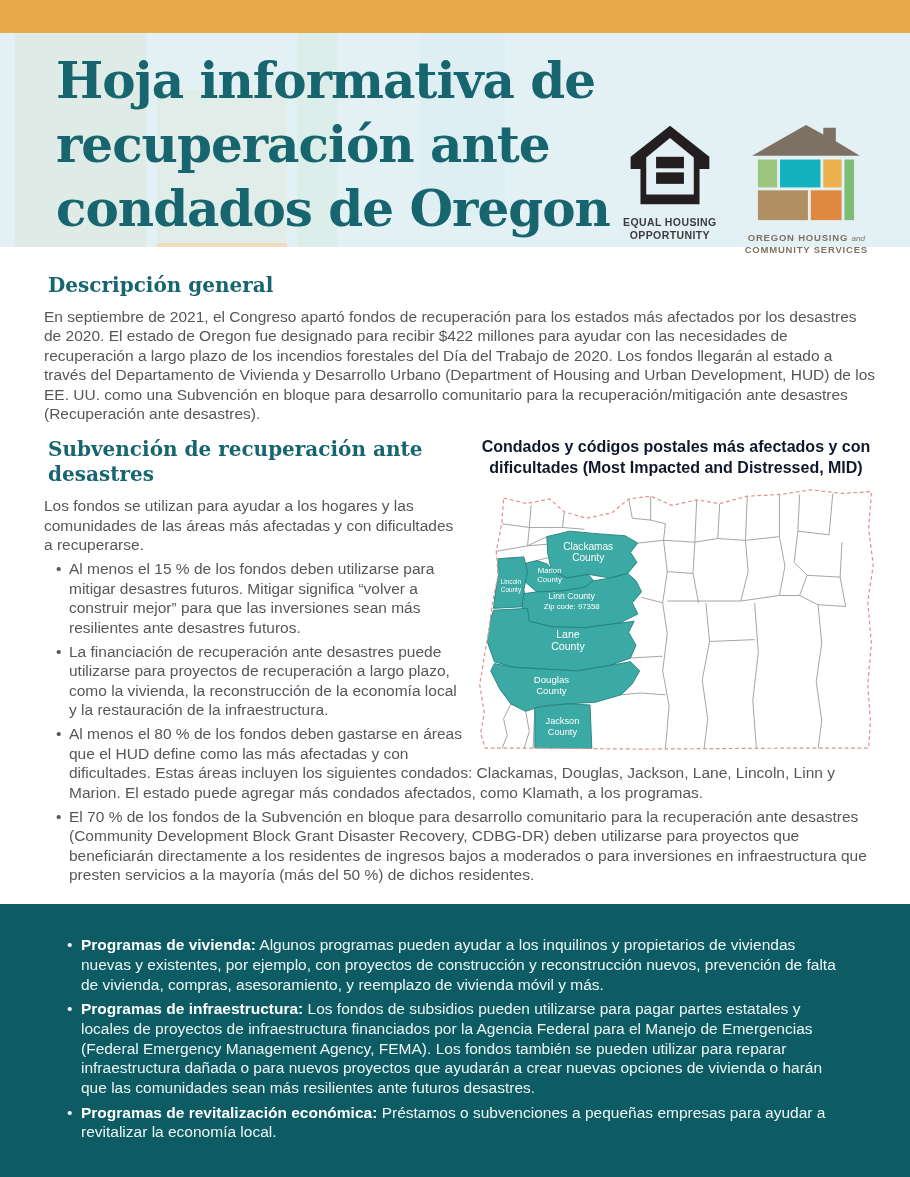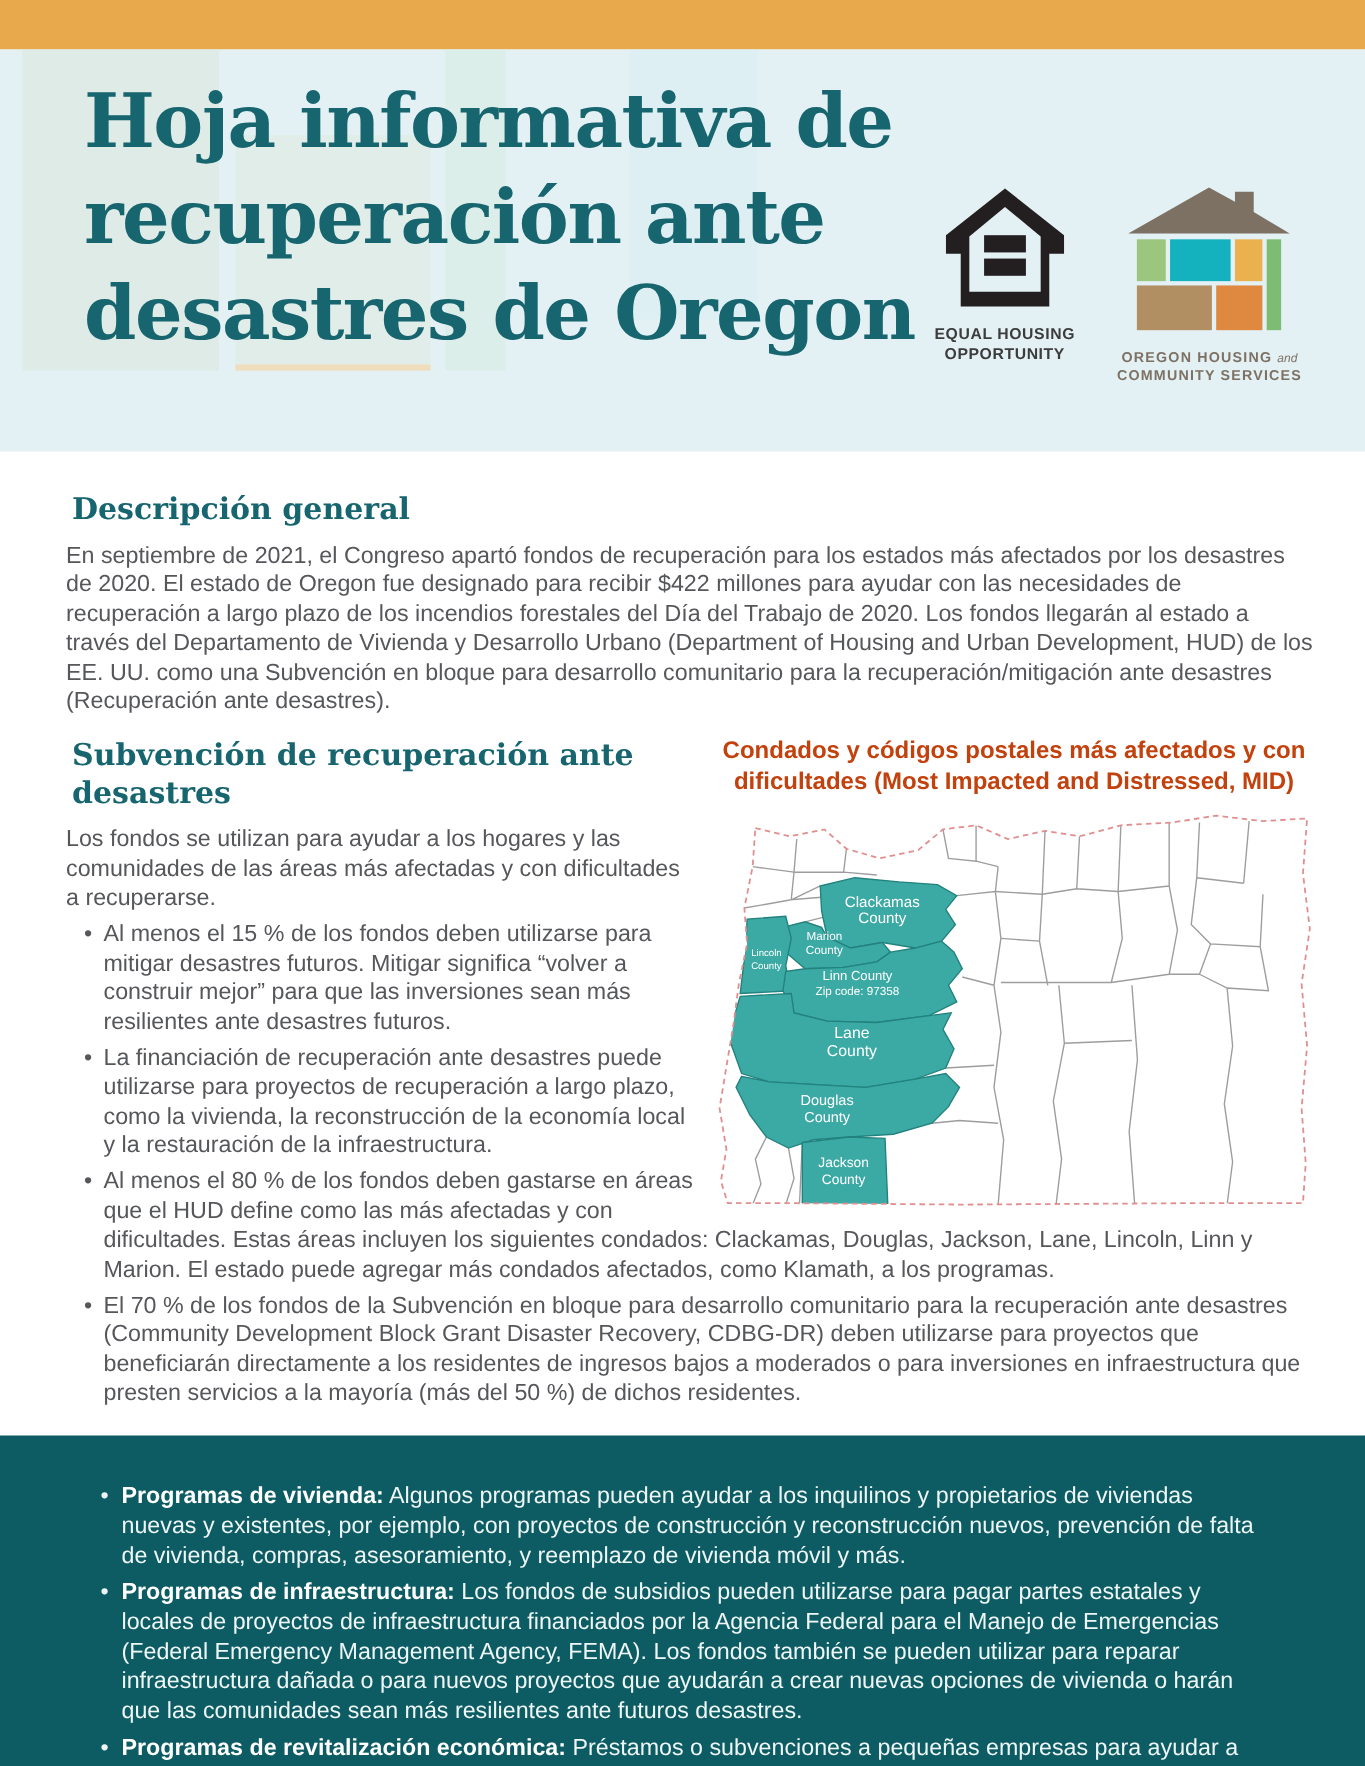--- a/index.html
+++ b/index.html
@@ -14,7 +14,7 @@
   .topbar { height:33px; background:#E8A94C; flex:0 0 auto; }
 
   
-  .header { position:relative; height:268px; background:#E3F0F4; flex:0 0 auto; }
+  .header { position:relative; height:214px; background:#E3F0F4; flex:0 0 auto; }
   .tile { position:absolute; top:0; }
   .tile1 { left:15px;  width:131px; height:214px; background:#DEE9E3; opacity:.75; }
   .tile2 { left:157px; top:57px; width:130px; height:157px; background:#E1EDE8; opacity:.9; border-bottom:4px solid #F2DBB6; }

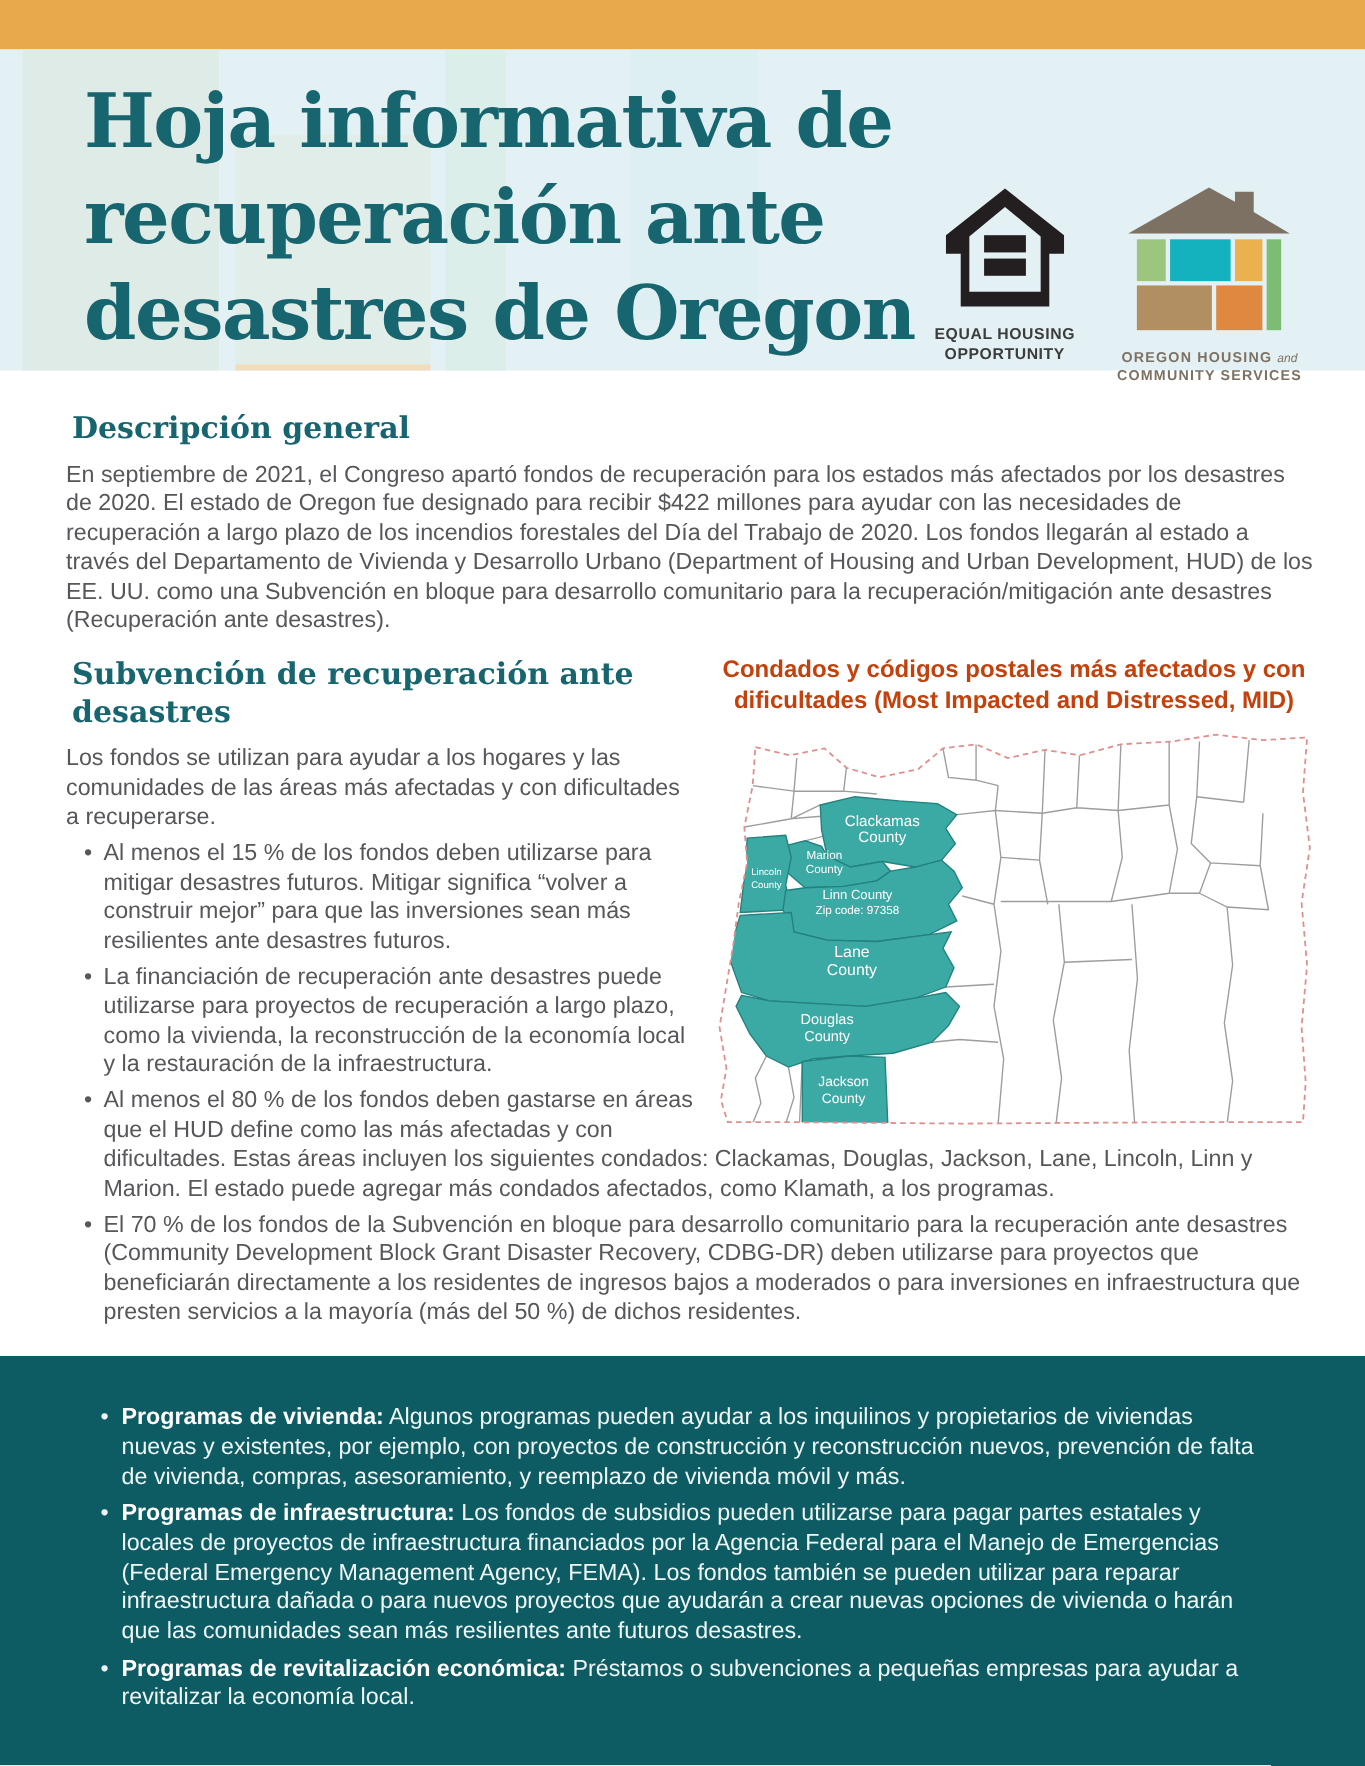--- a/index.html
+++ b/index.html
@@ -68,7 +68,7 @@
     <h1 class="page-title">
       <span>Hoja informativa de</span>
       <span>recuperación ante</span>
-      <span>desastres de Oregon</span>
+      <span>condados de Oregon</span>
     </h1>
 
     <div class="logos">

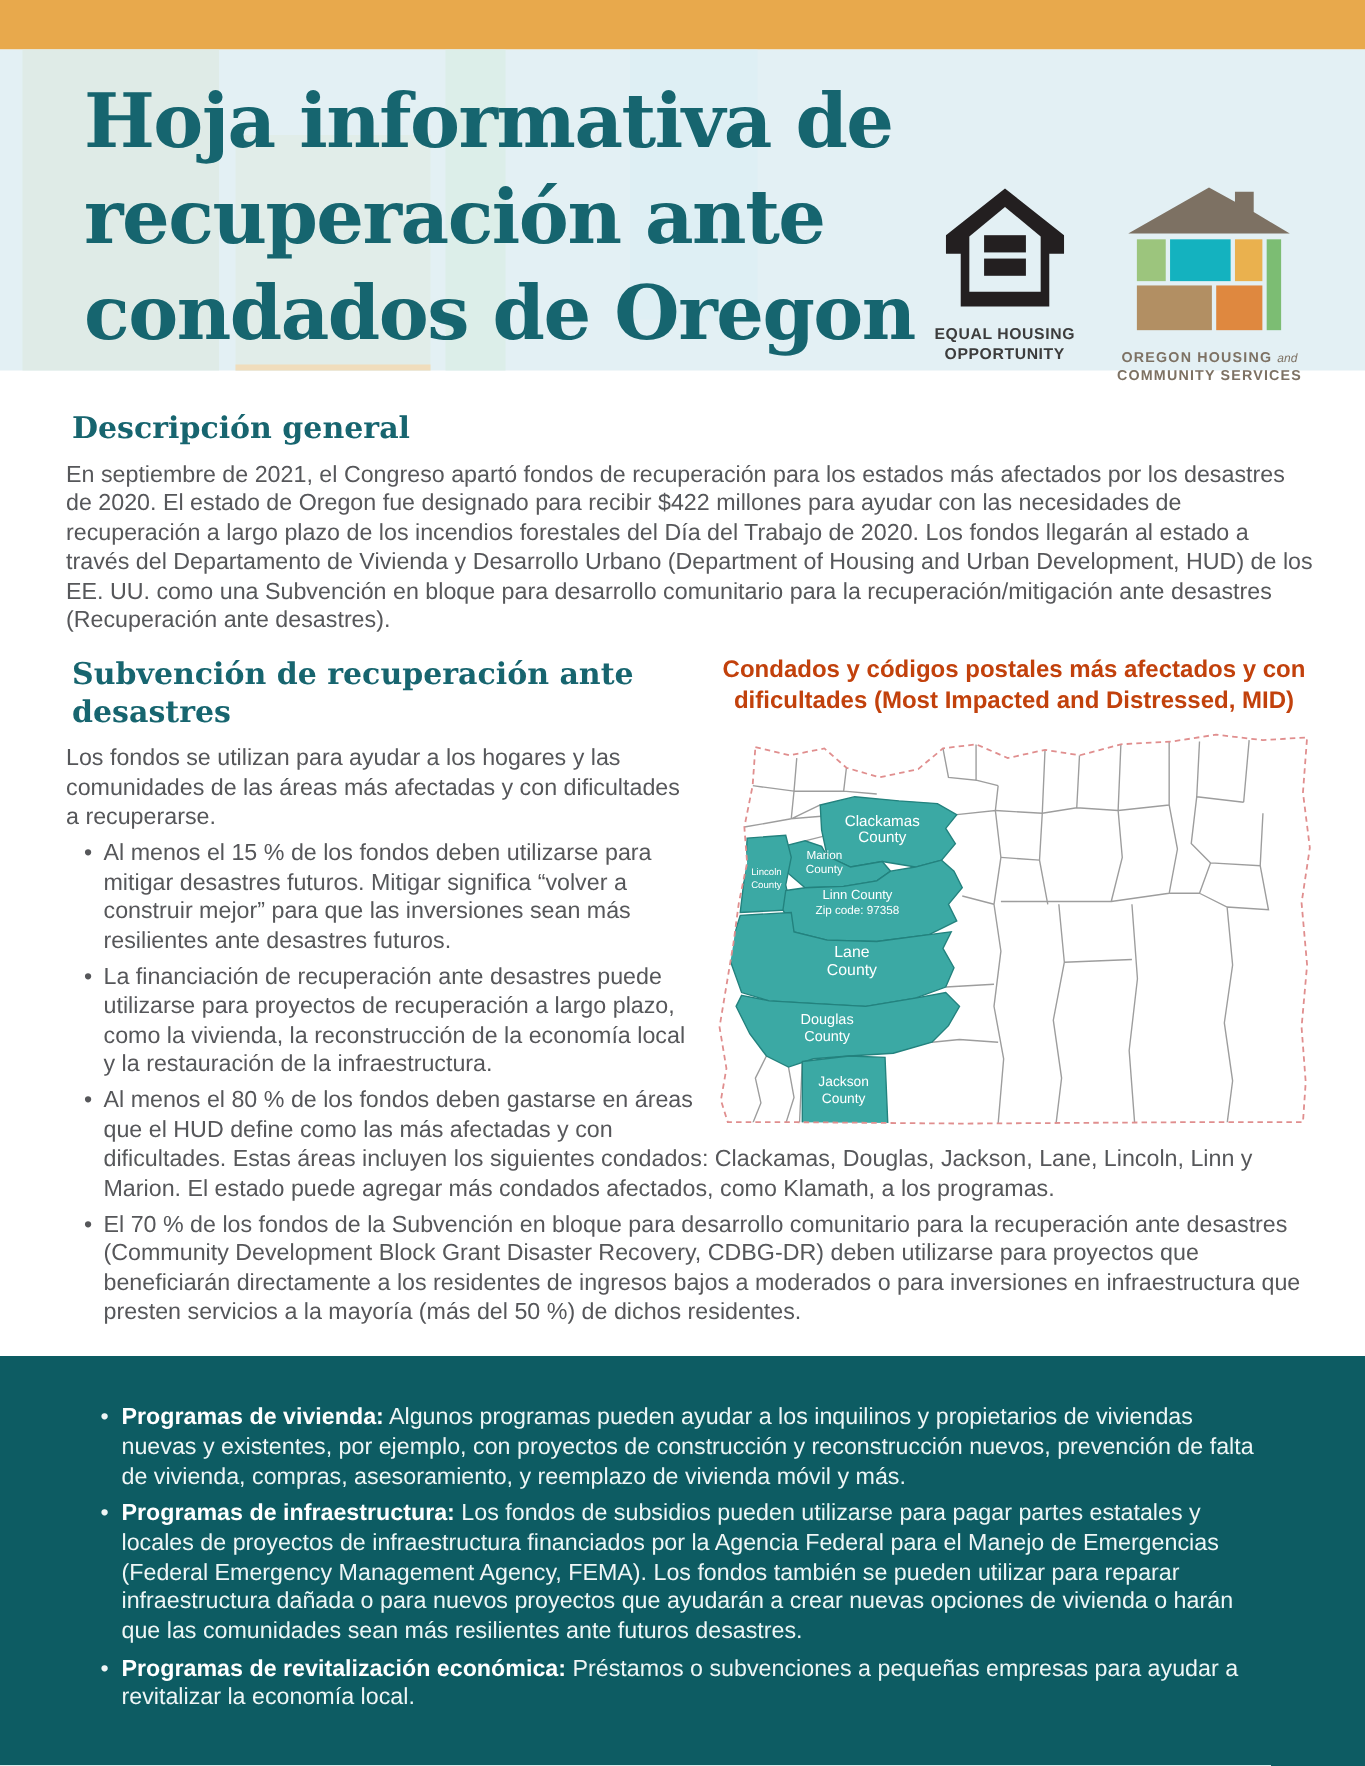--- a/index.html
+++ b/index.html
@@ -41,7 +41,7 @@
 
   
   .map-box { float:right; width:400px; margin:0 0 6px 12px; }
-  .map-title { font-weight:700; font-size:16px; line-height:1.3; color:#c2410c; text-align:center; margin:0 4px 8px 4px; }
+  .map-title { font-weight:700; font-size:16px; line-height:1.3; color:#0f172a; text-align:center; margin:0 4px 8px 4px; }
   .map-svg { display:block; width:400px; height:auto; }
 
   

